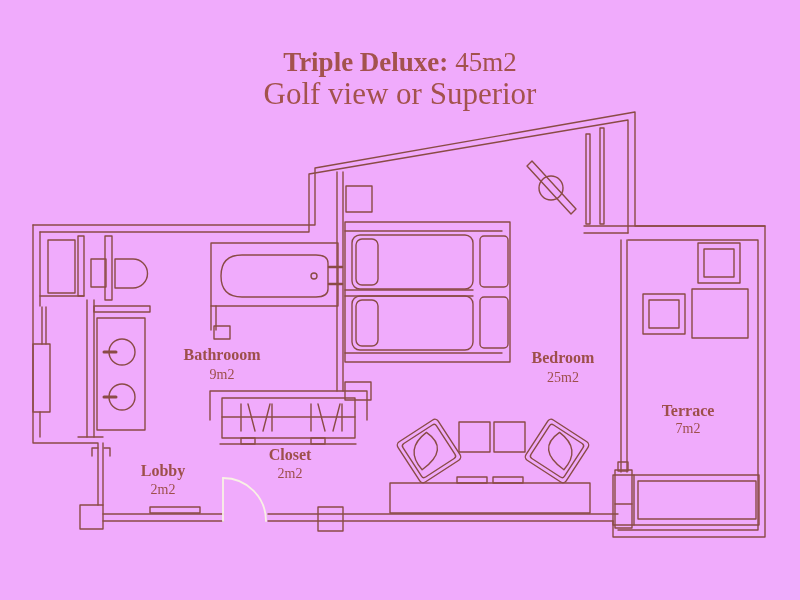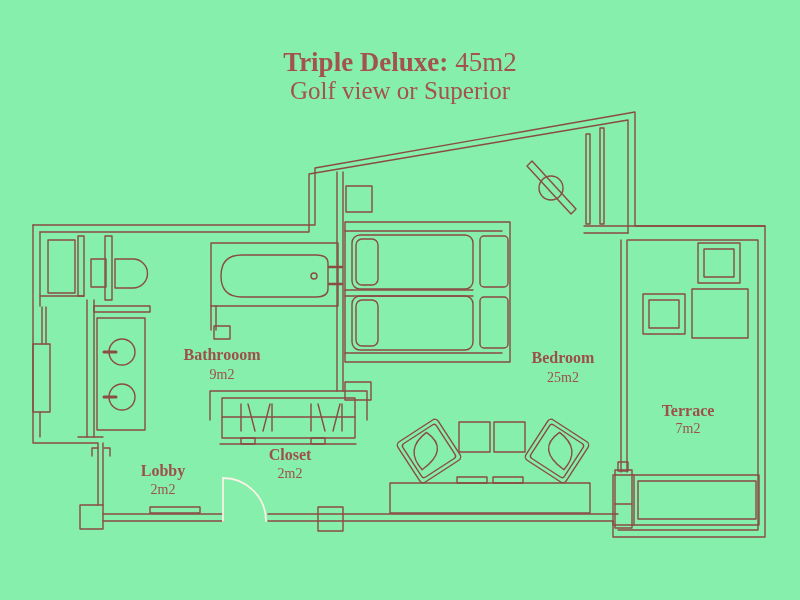--- a/index.html
+++ b/index.html
@@ -6,7 +6,7 @@
   .stage{
     position:relative;
     width:800px;height:600px;
-    background:#86efac;
+    background:#f0abfc;
     font-family:"Liberation Serif", serif;
     overflow:hidden;
   }

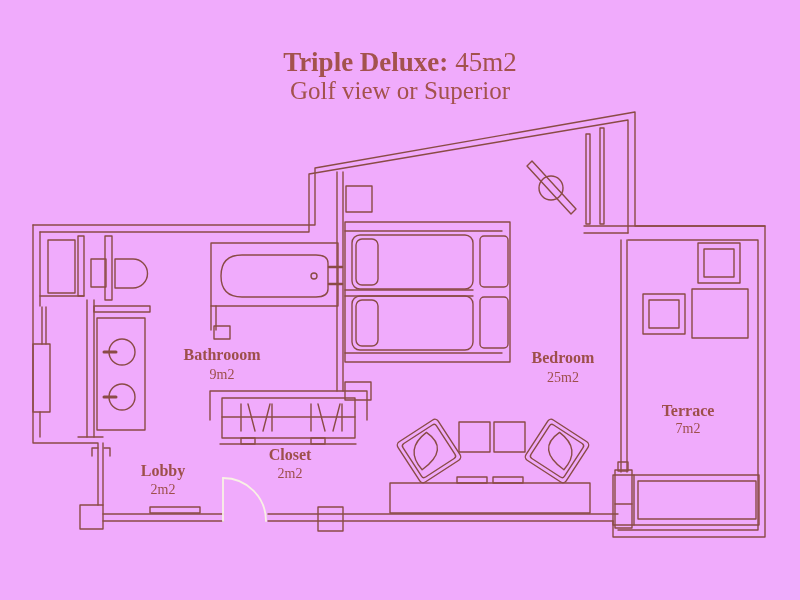--- a/index.html
+++ b/index.html
@@ -16,7 +16,7 @@
   }
   .title .t1{font-size:27px;}
   .title .t1 .bold{font-weight:bold;margin-right:7px;}
-  .title .t2{font-size:25px;}
+  .title .t2{font-size:31px;}
   svg{position:absolute;left:0;top:0;}
   svg text{font-family:"Liberation Serif", serif;}
   .room-name{font-size:16px;font-weight:bold;fill:#9d4f4a;}

